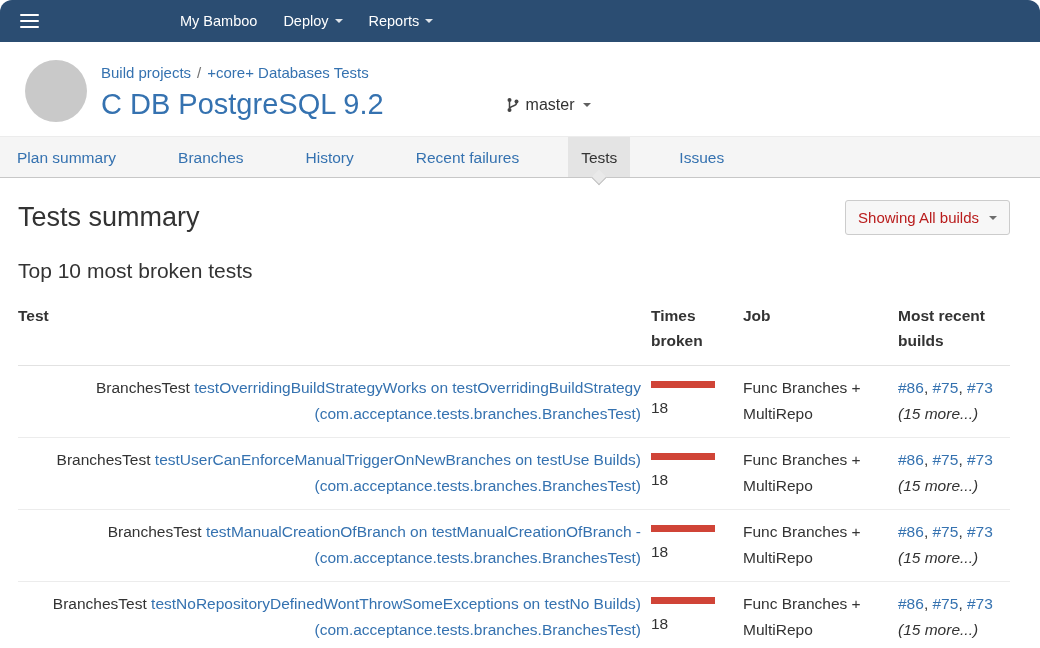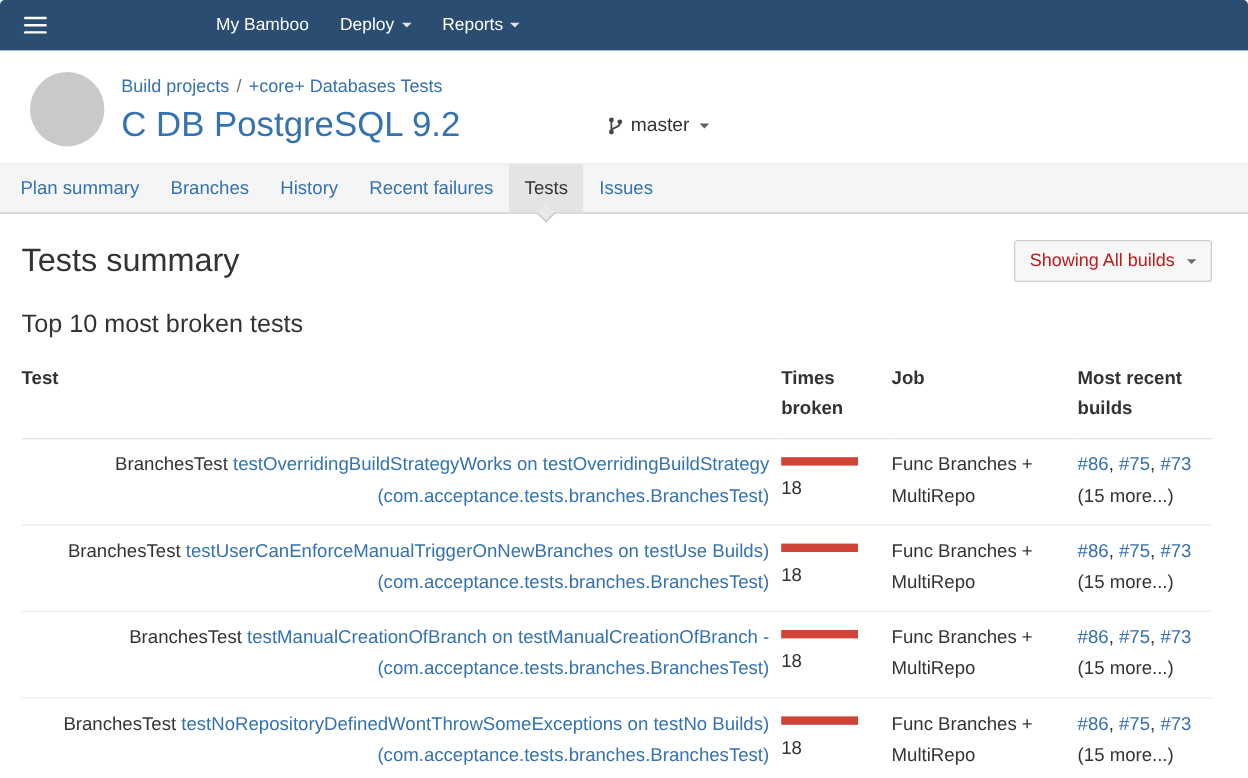--- a/index.html
+++ b/index.html
@@ -8,7 +8,7 @@
 
   .page {
     width: 1040px; height: 648px;
-    border-radius: 4px; overflow: hidden;
+    border-radius: 12px; overflow: hidden;
     background: #fff; position: relative;
   }
 

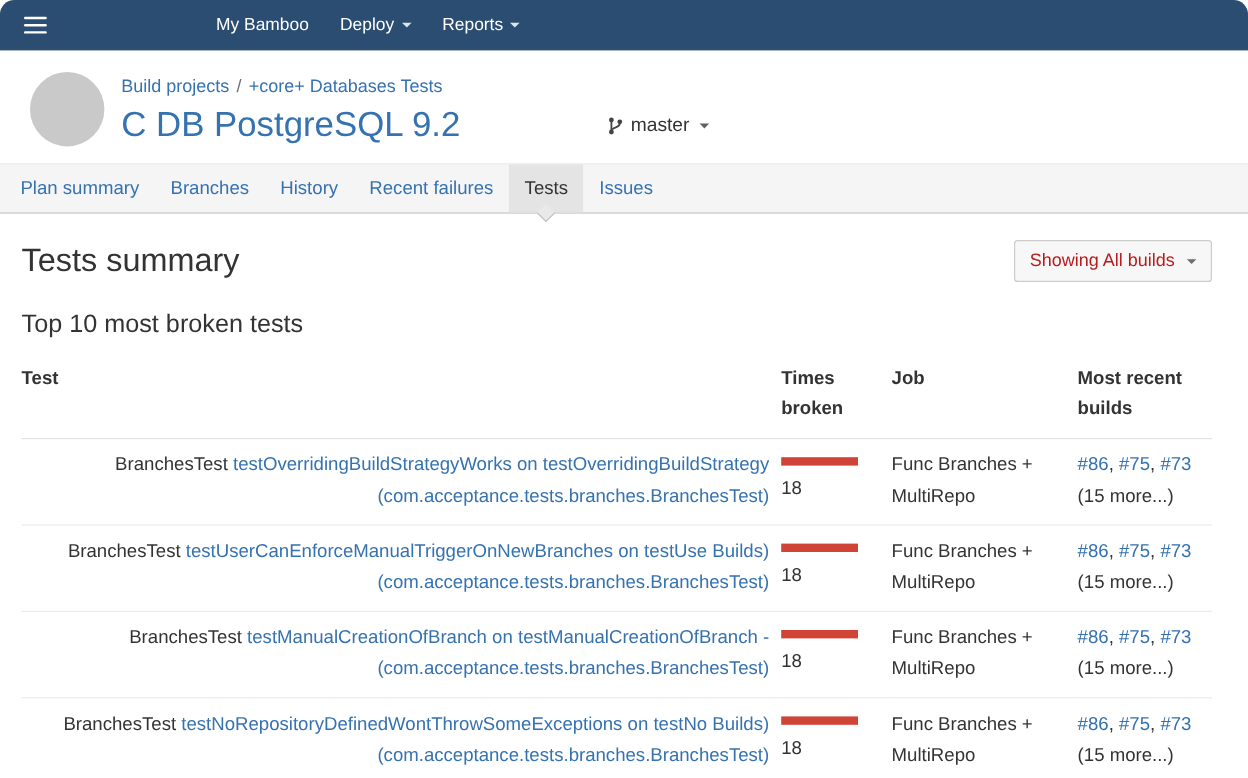--- a/index.html
+++ b/index.html
@@ -44,7 +44,7 @@
   
   .tabbar {
     background:#f5f5f5; border-top:1px solid #ececec; border-bottom:1px solid #c7c7c7;
-    display:flex; padding-left:4px; height:42px; position:relative;
+    display:flex; padding-left:4px; height:42px; position:relative;gap:36px;
   }
   .tab {
     font-size:15.5px; color:#3572b0; text-decoration:none; padding:0 13px;

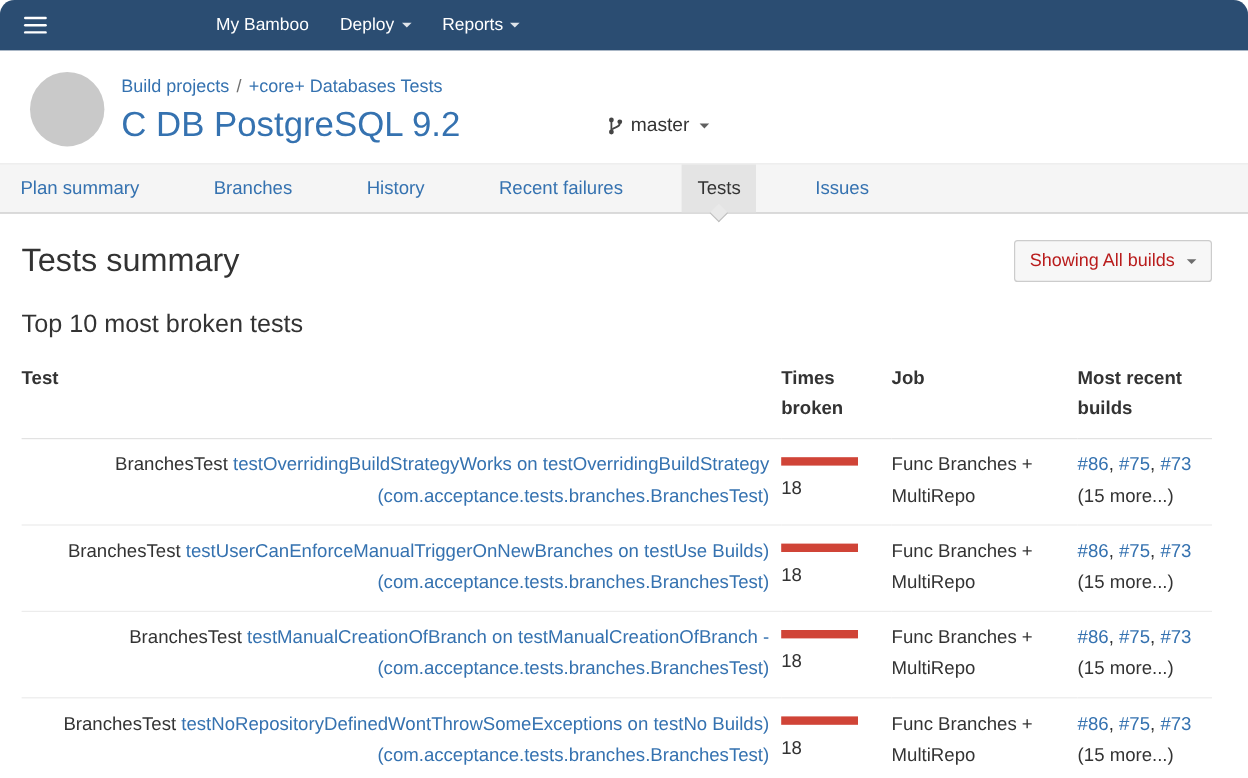--- a/index.html
+++ b/index.html
@@ -90,7 +90,7 @@
   .broken-bar { width:64px; height:7px; background:#d04437; margin:6px 0 7px; }
   .times-val { color:#333; }
   a.build-link { color:#3572b0; text-decoration:none; cursor:pointer; }
-  .more-label { color:#333; }
+  .more-label { color:#333;font-style:italic; }
 </style>
 </head>
 <body>

